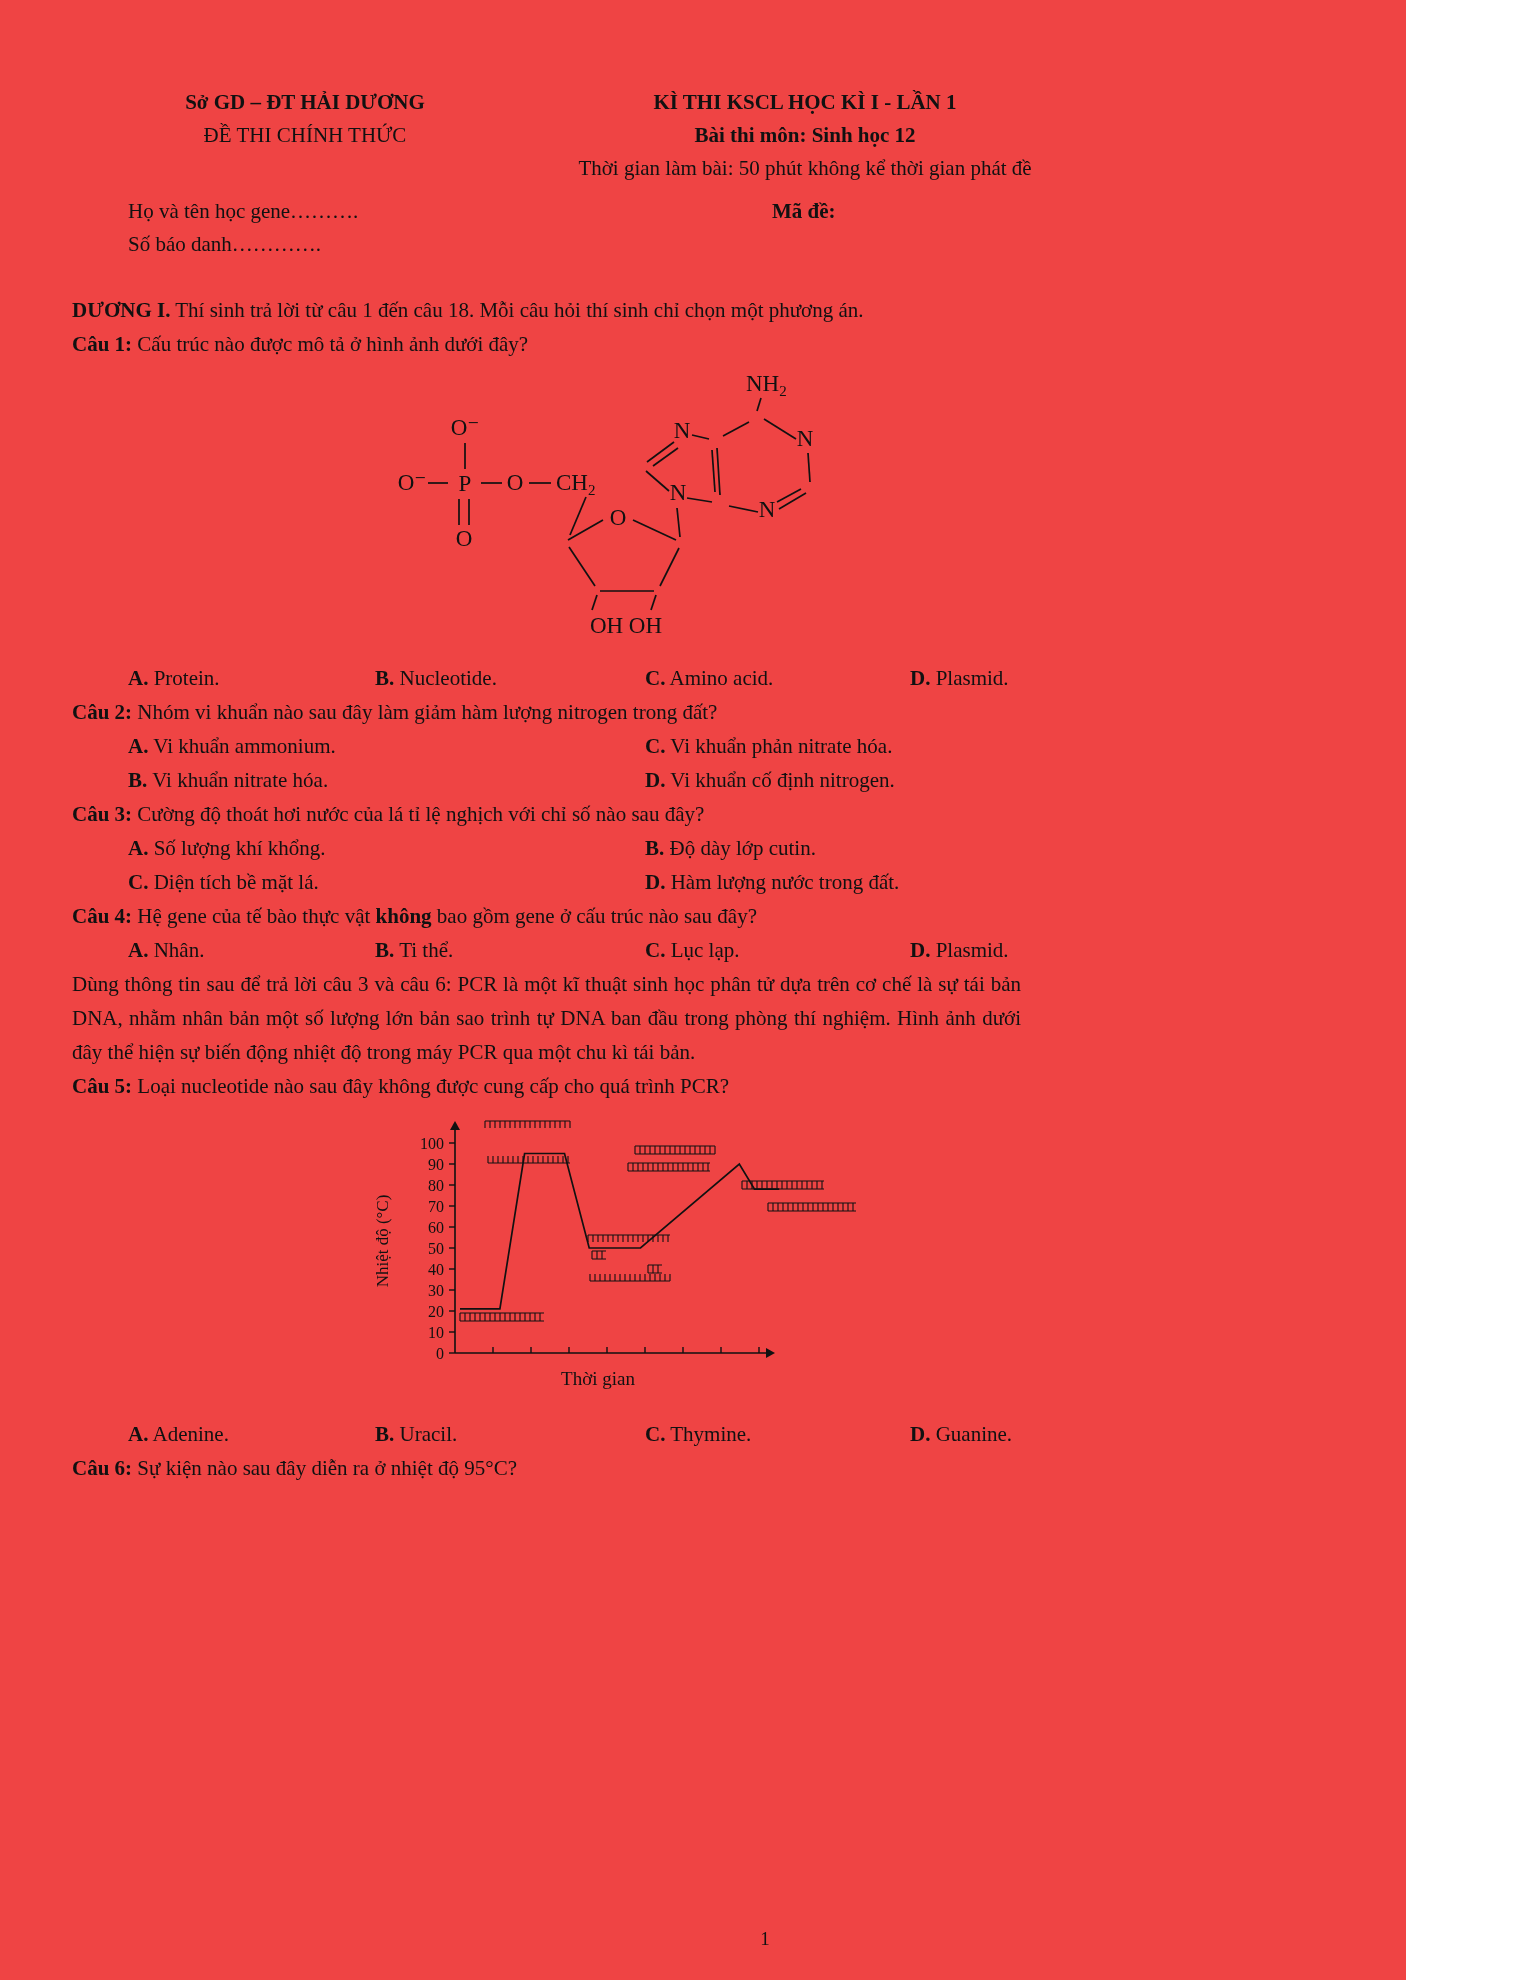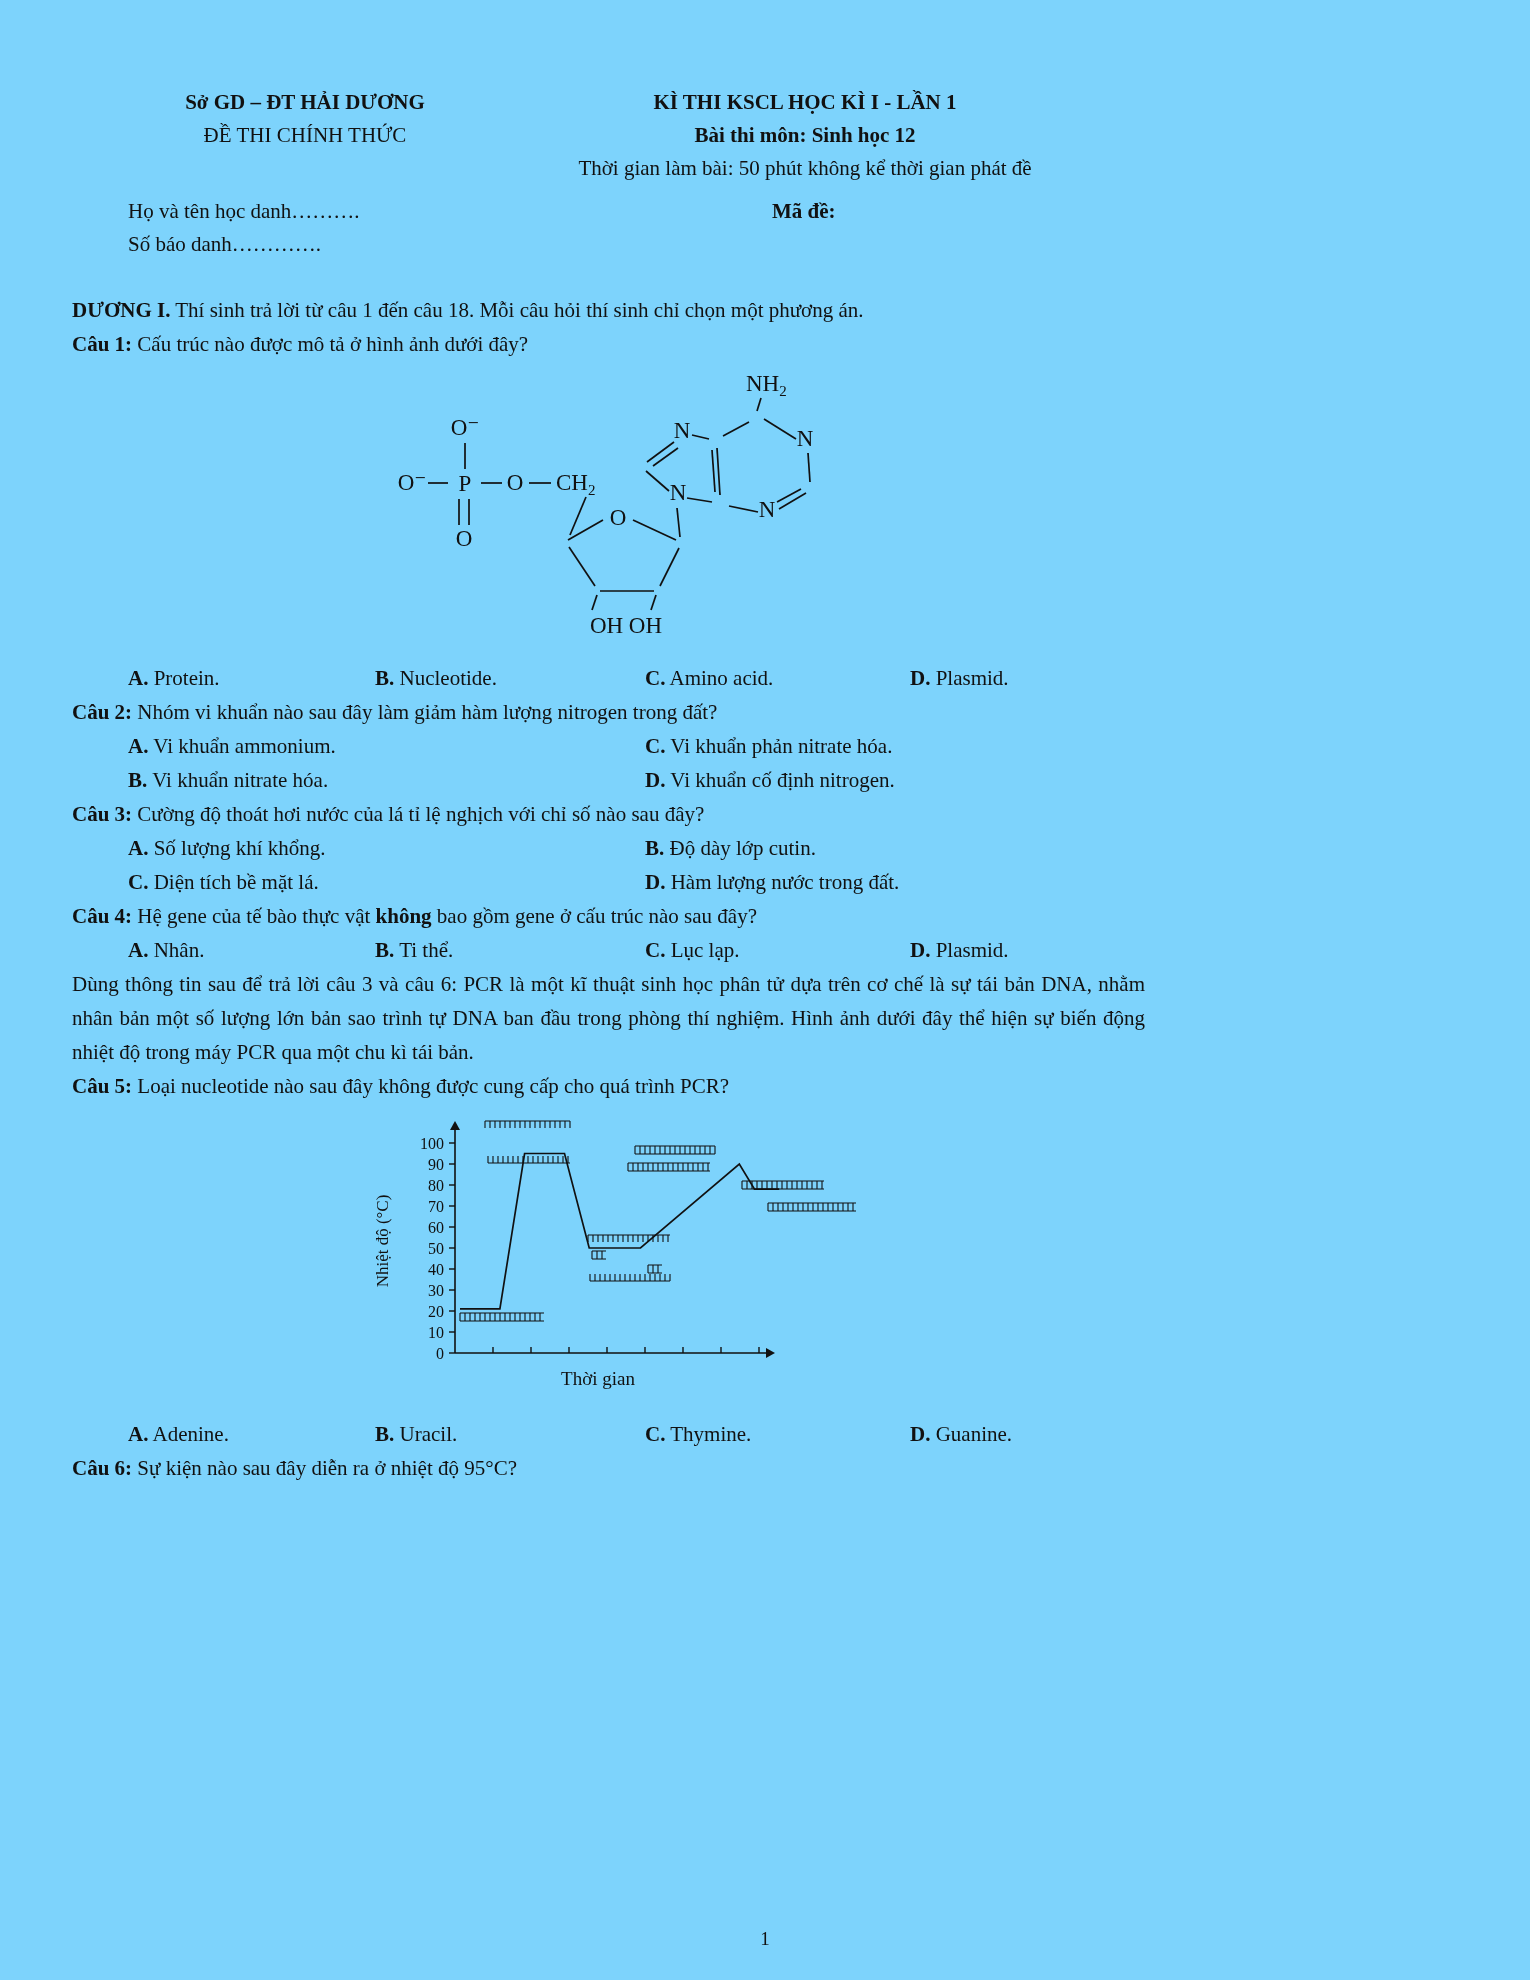--- a/index.html
+++ b/index.html
@@ -5,7 +5,7 @@
   *{margin:0;padding:0;box-sizing:border-box}
   html,body{background:#ffffff}
   body{font-family:"Liberation Serif","DejaVu Serif",serif;color:#111;font-size:21px}
-  .page{width:1530px;height:1980px;position:relative;background:#7dd3fc;padding:86px 385px 0 72px;overflow:hidden}
+  .page{width:1406px;height:1980px;position:relative;background:#ef4444;padding:86px 385px 0 72px;overflow:hidden}
   .b{font-weight:bold}
   .i{}
   .hdr{display:grid;grid-template-columns:466px 534px;line-height:33px}

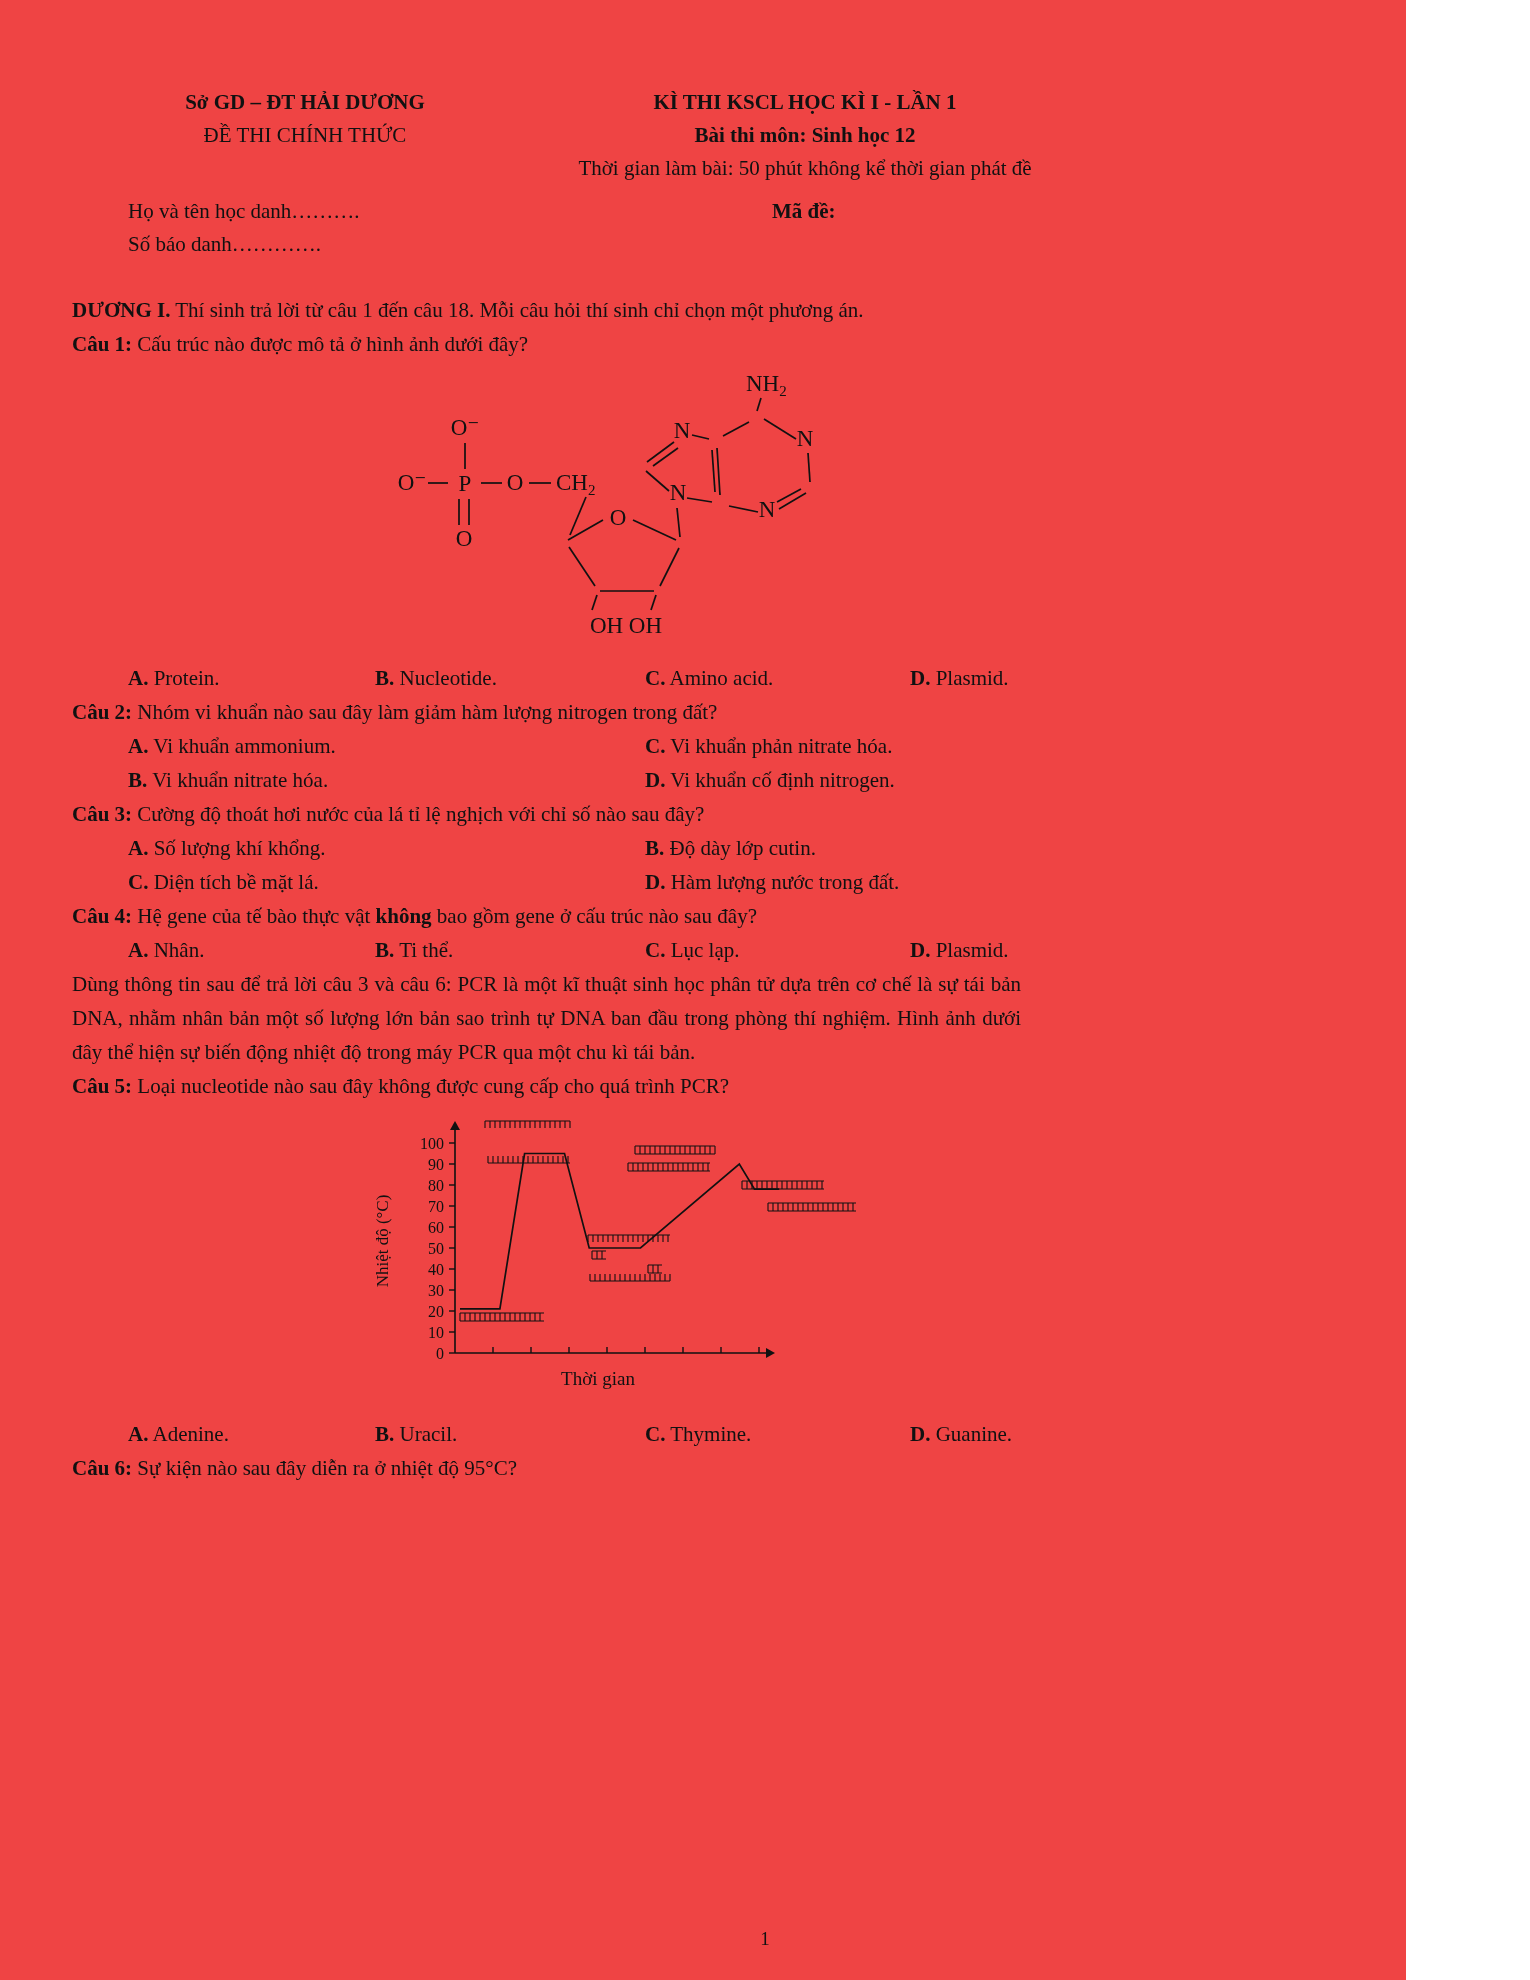--- a/index.html
+++ b/index.html
@@ -43,7 +43,7 @@
   </div>
 
   <div class="student-row">
-    <span>Họ và tên học danh……….</span>
+    <span>Họ và tên học gene……….</span>
     <span class="code">Mã đề:</span>
   </div>
   <div class="id-row">

